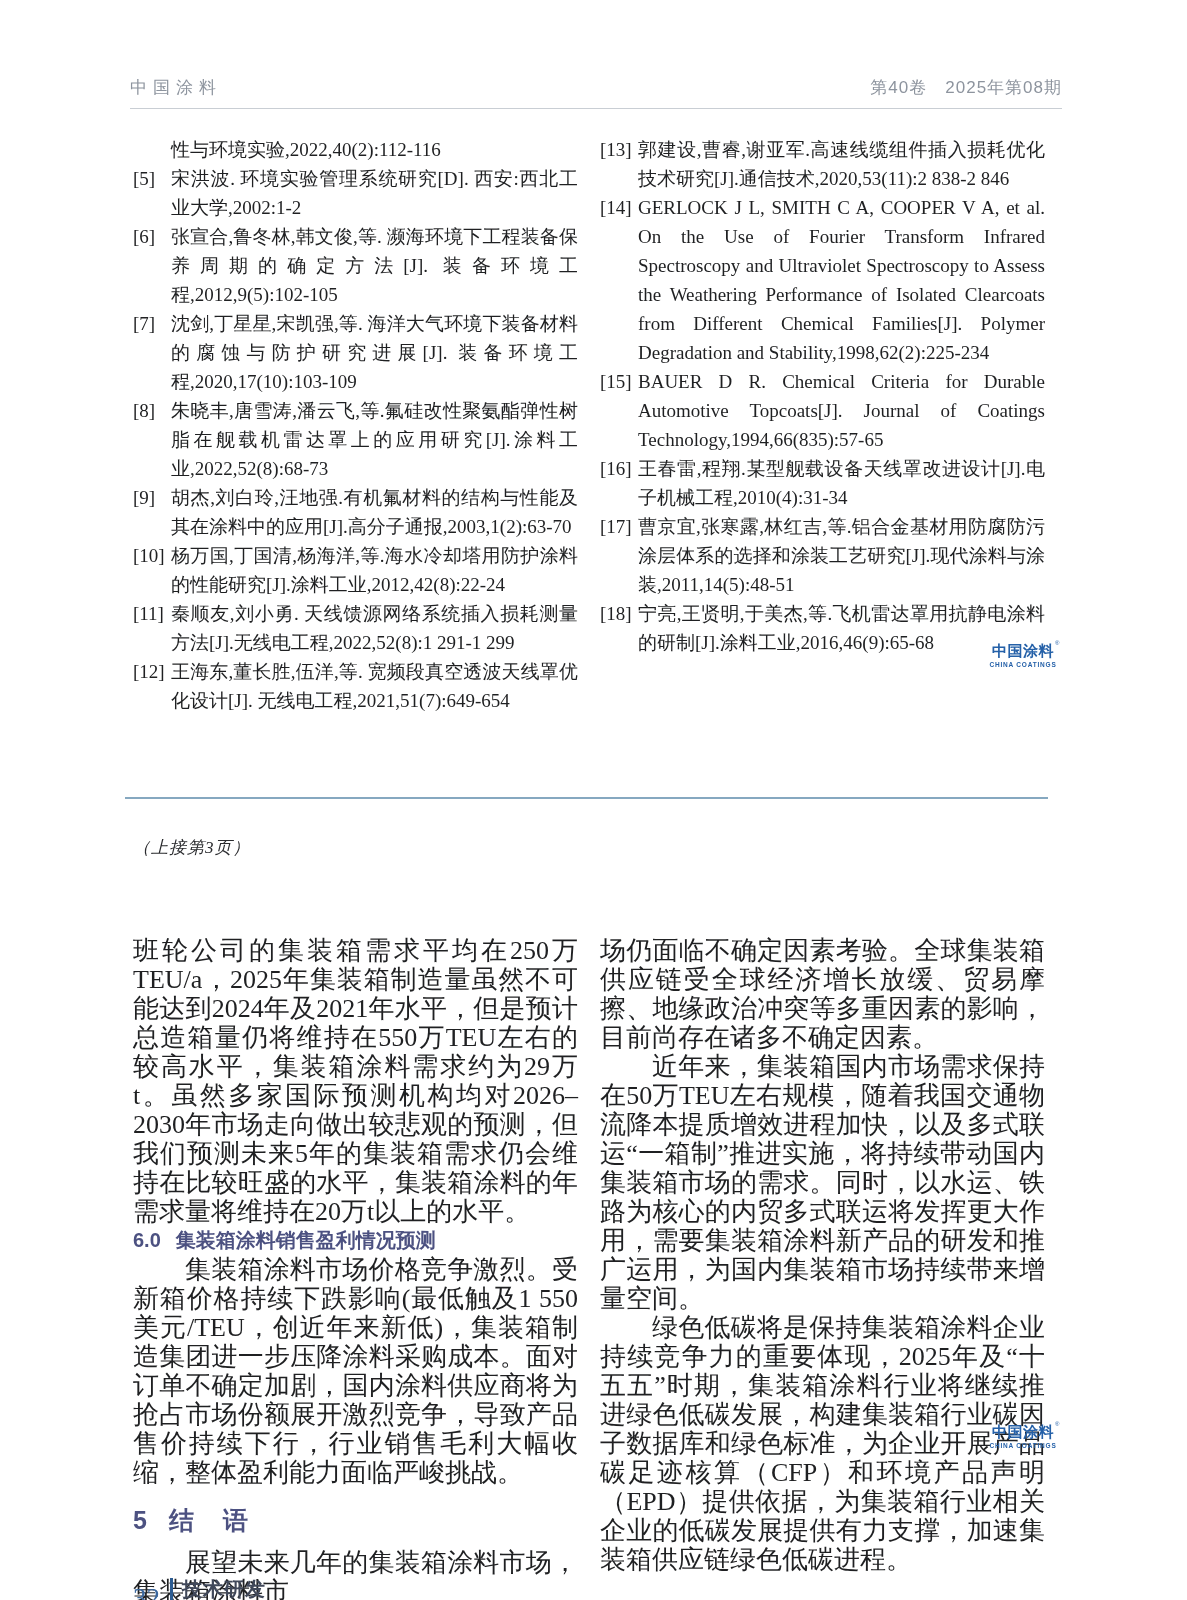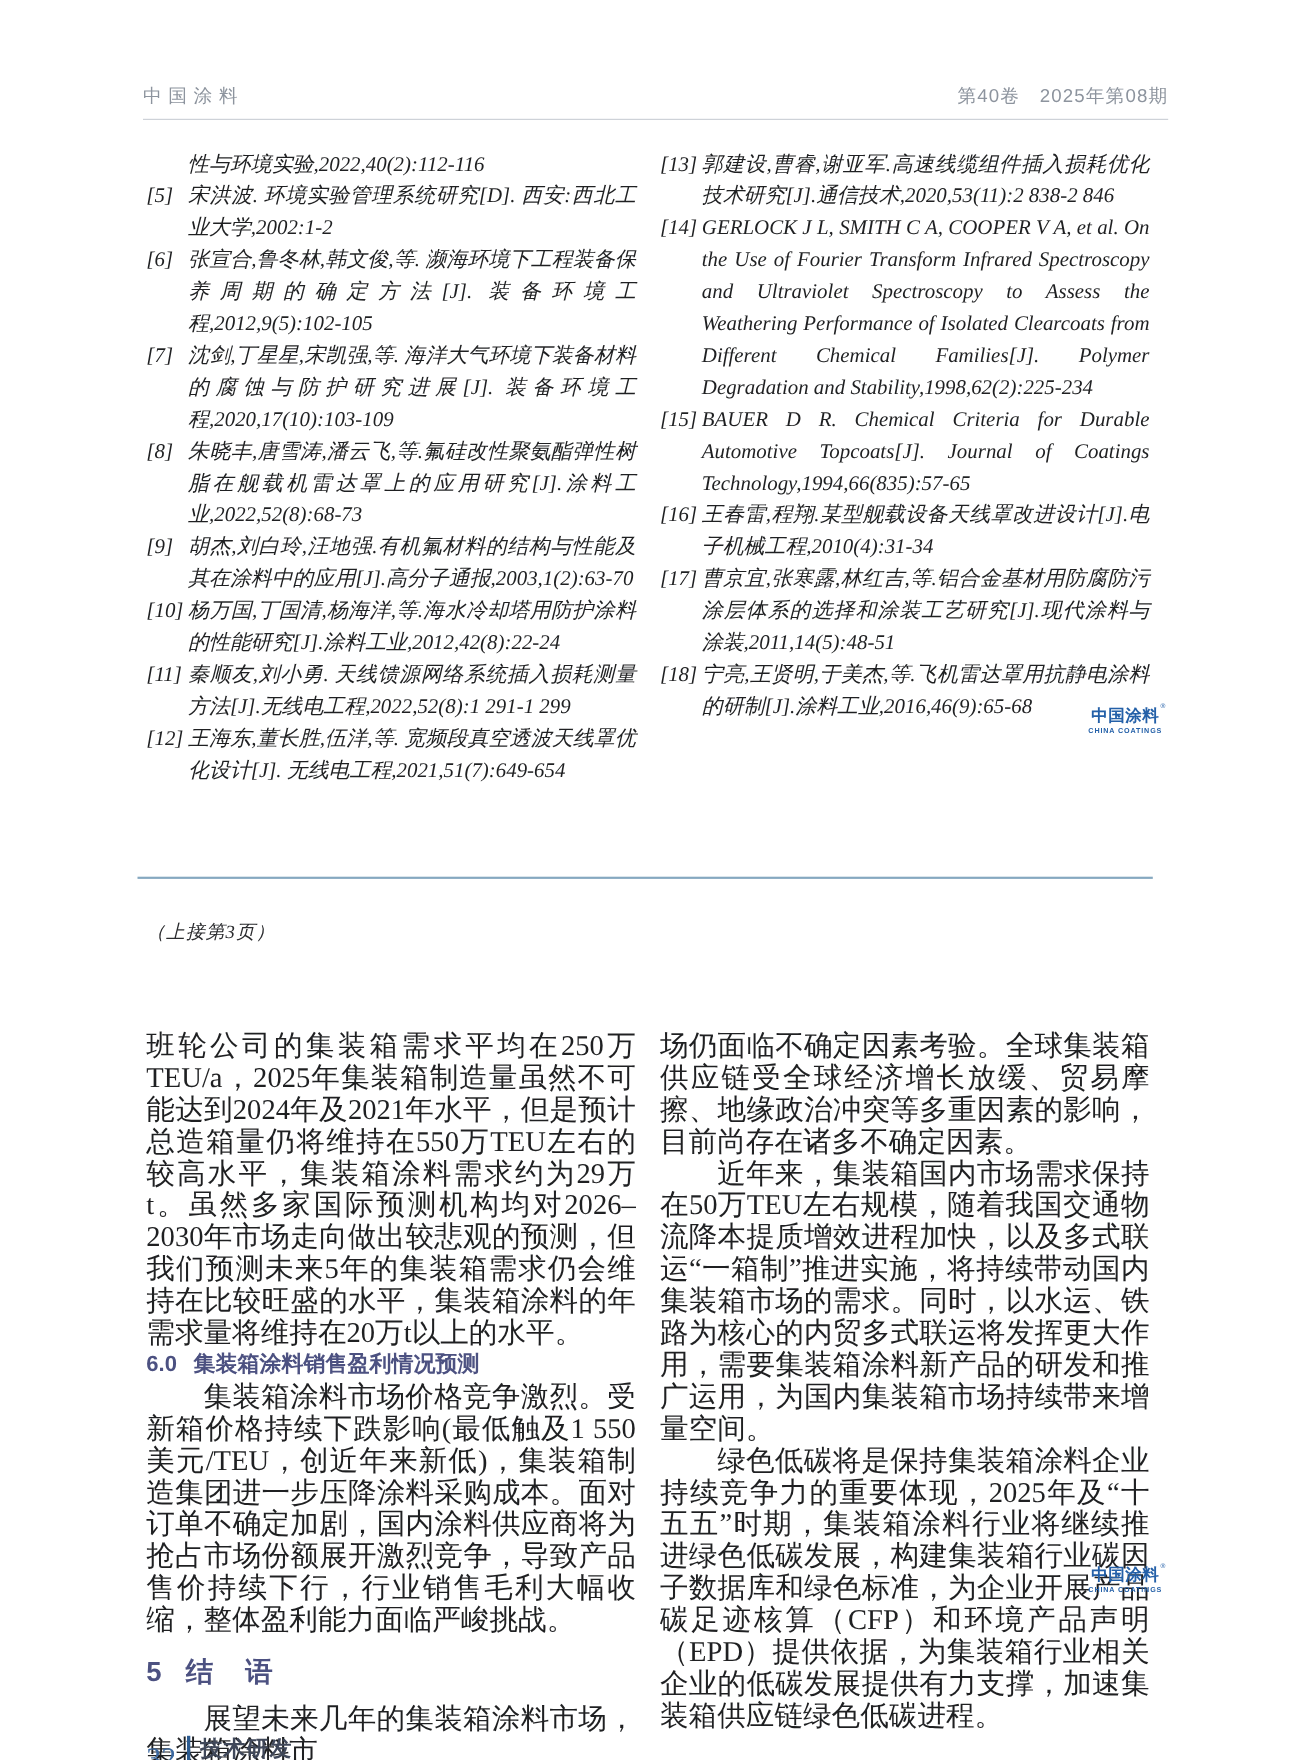--- a/index.html
+++ b/index.html
@@ -26,7 +26,7 @@
     position:absolute; top:135px; left:133px; width:912px;
     display:flex; gap:22px;
   }
-  .ref-col { width:445px;font-style:italic; }
+  .ref-col { width:445px; }
   .ref {
     position:relative; padding-left:38px;
     font-size:19px; line-height:29px;

